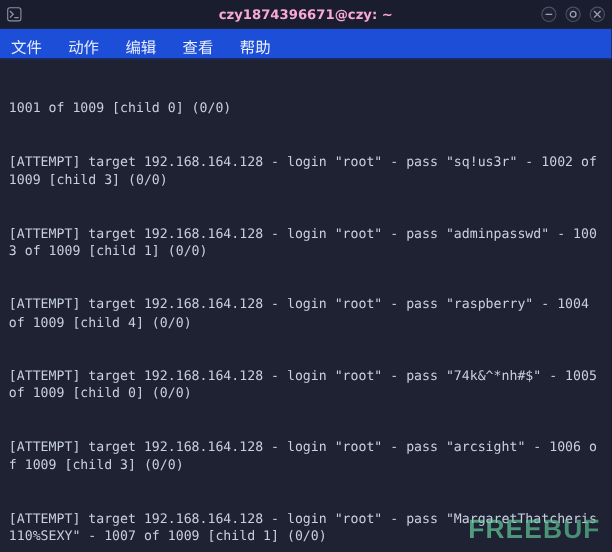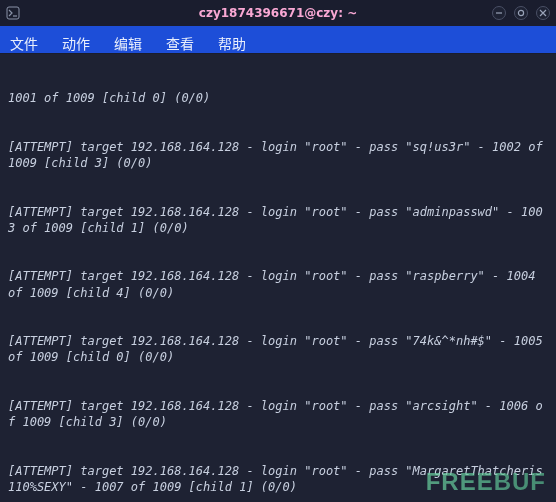--- a/index.html
+++ b/index.html
@@ -81,7 +81,6 @@
     line-height: 1.35;
     font-size: 12px;
     overflow: hidden;
-    font-style: italic;
   }
   .term .line { display: block; }
   .watermark {

